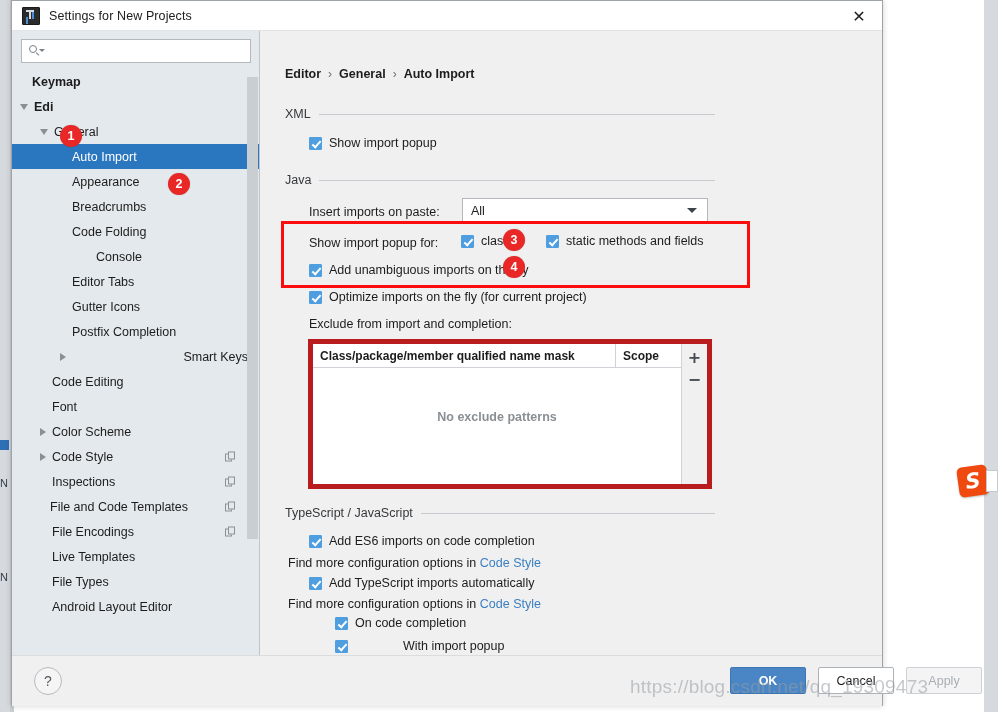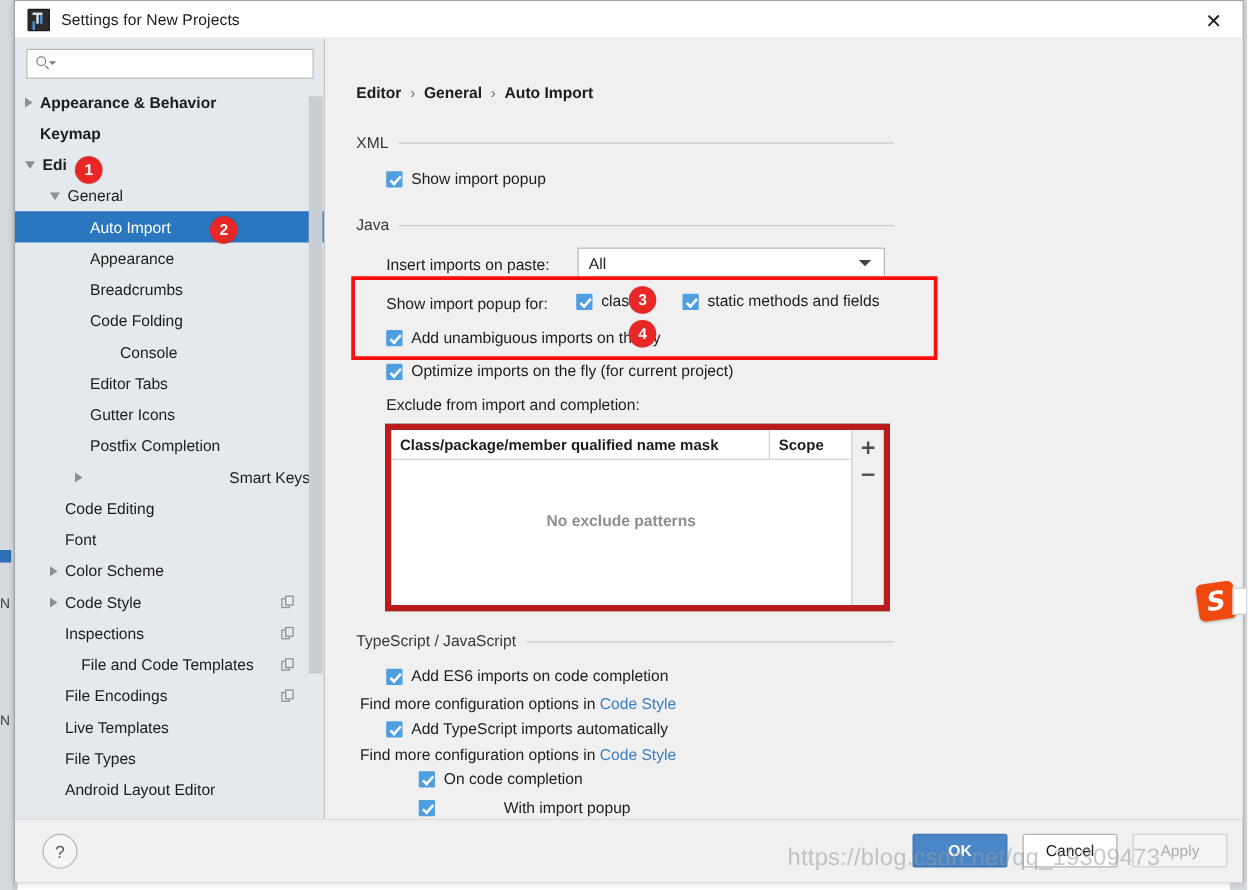--- a/index.html
+++ b/index.html
@@ -59,7 +59,7 @@
     position: absolute;
     left: 11px;
     top: 0px;
-    width: 984px;
+    width: 872px;
     height: 706px;
     background: #f0f0f0;
     border: 1px solid #9ea3a8;

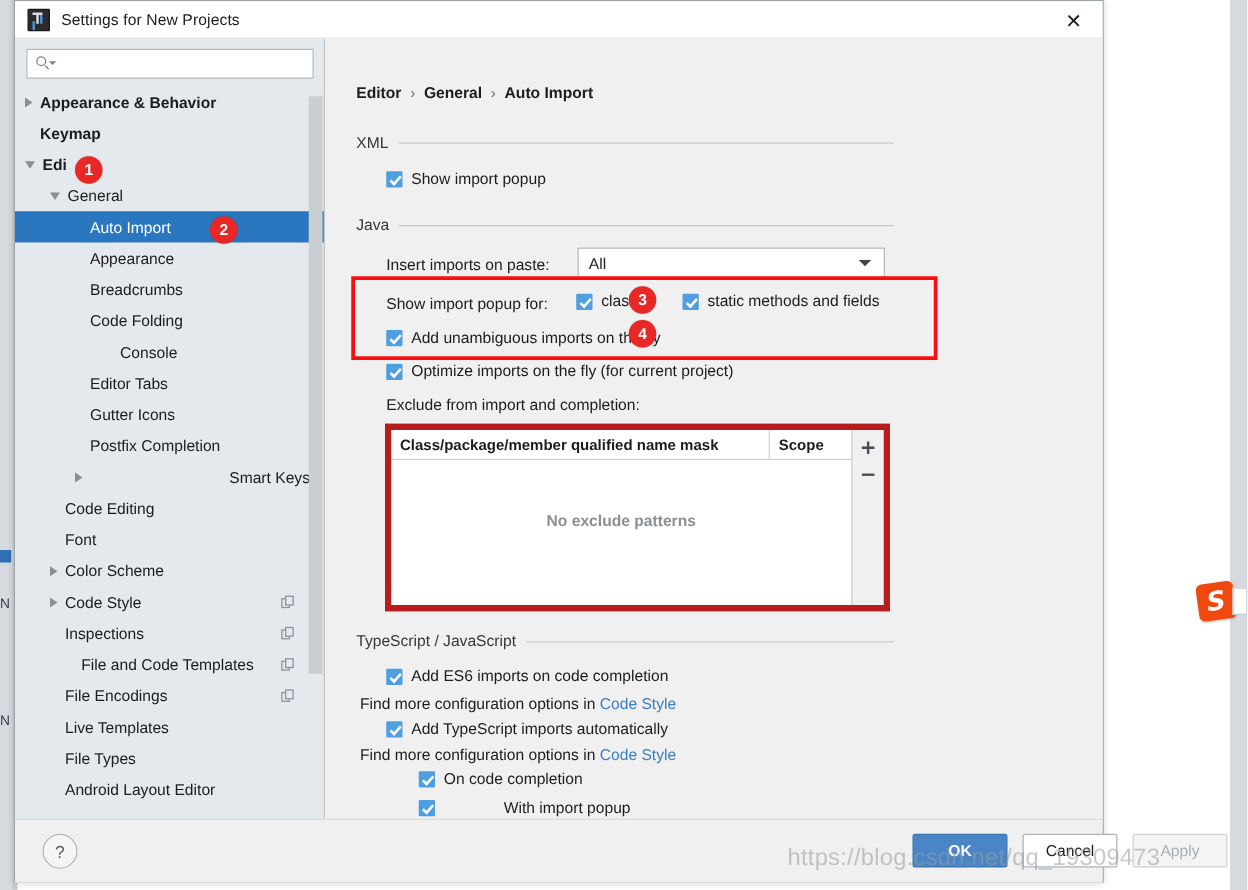--- a/index.html
+++ b/index.html
@@ -628,10 +628,6 @@
 
         <div class="tree">
           <div class="tree-inner" id="tree-inner">
-              <div class="tree-row bold" style="padding-left: 8px;">
-                <span class="twisty collapsed"></span>
-                <span>Appearance &amp; Behavior</span>
-              </div>
               <div class="tree-row bold" style="padding-left: 8px;">
                 <span class="twisty none"></span>
                 <span>Keymap</span>

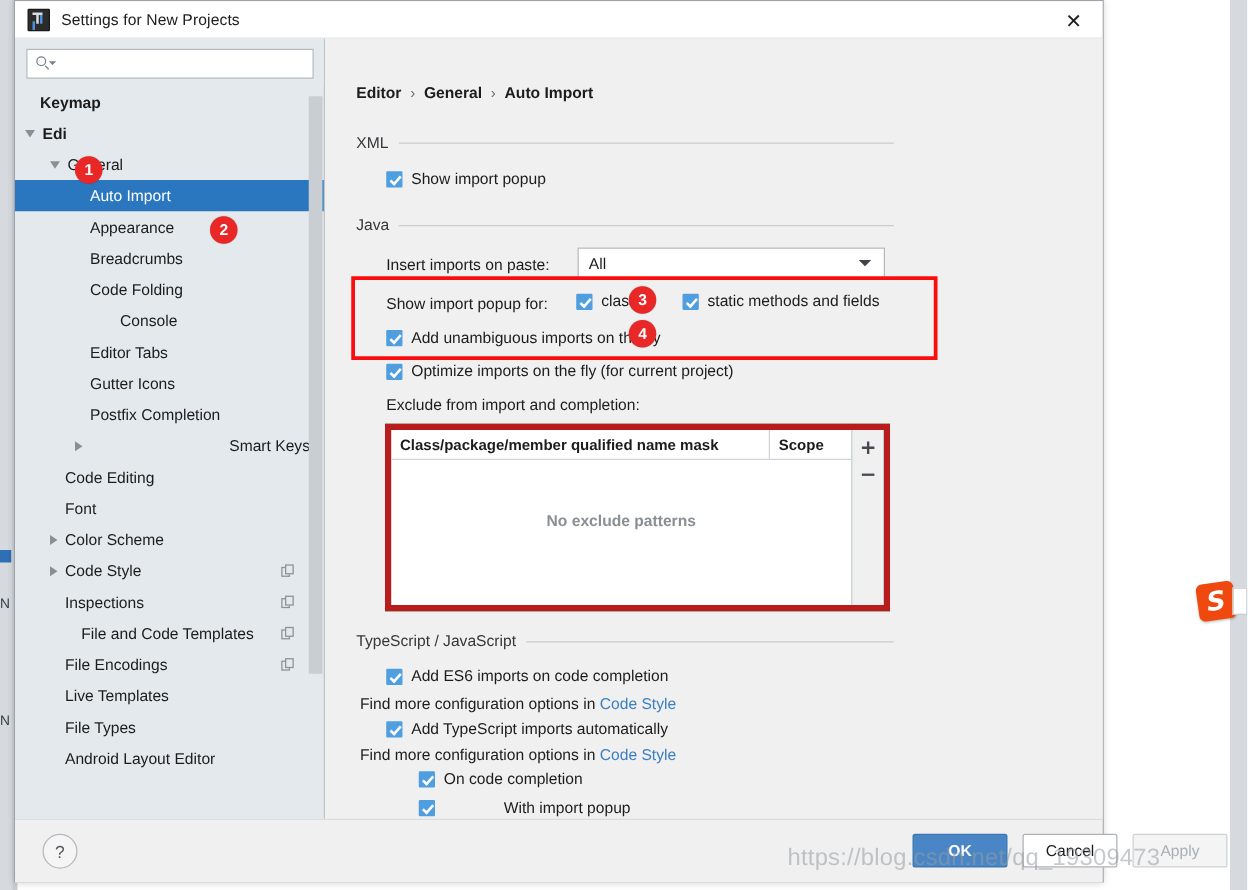--- a/index.html
+++ b/index.html
@@ -704,7 +704,7 @@
                   <span class="b2"></span>
                 </span>
               </div>
-              <div class="tree-row" style="padding-left: 41px;">
+              <div class="tree-row" style="padding-left: 26px;">
                 <span class="twisty none"></span>
                 <span>File and Code Templates</span>
                 <span class="copy-badge">

